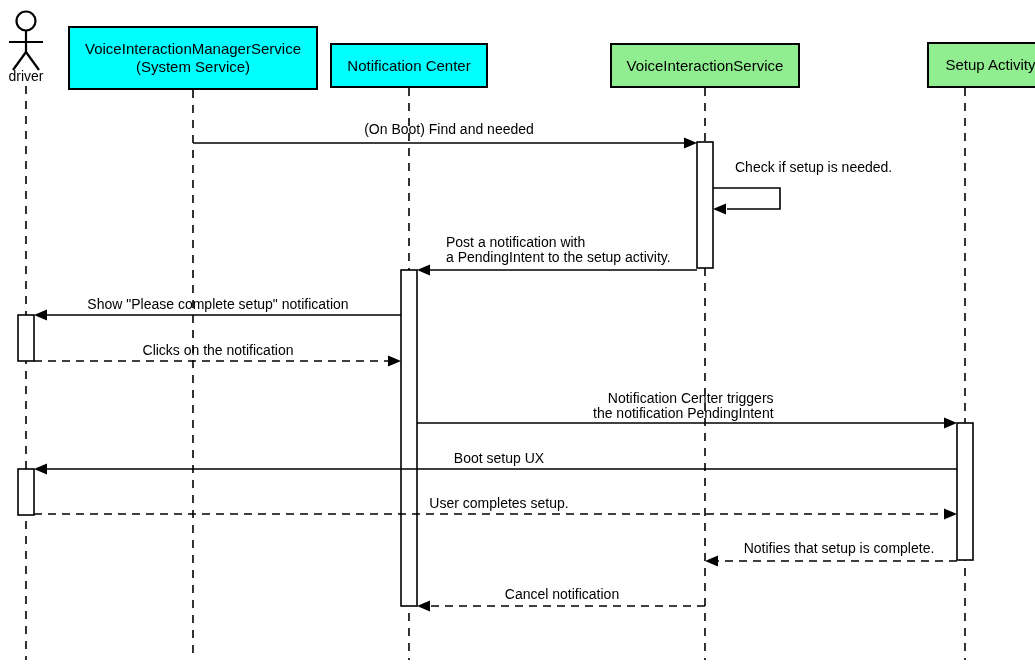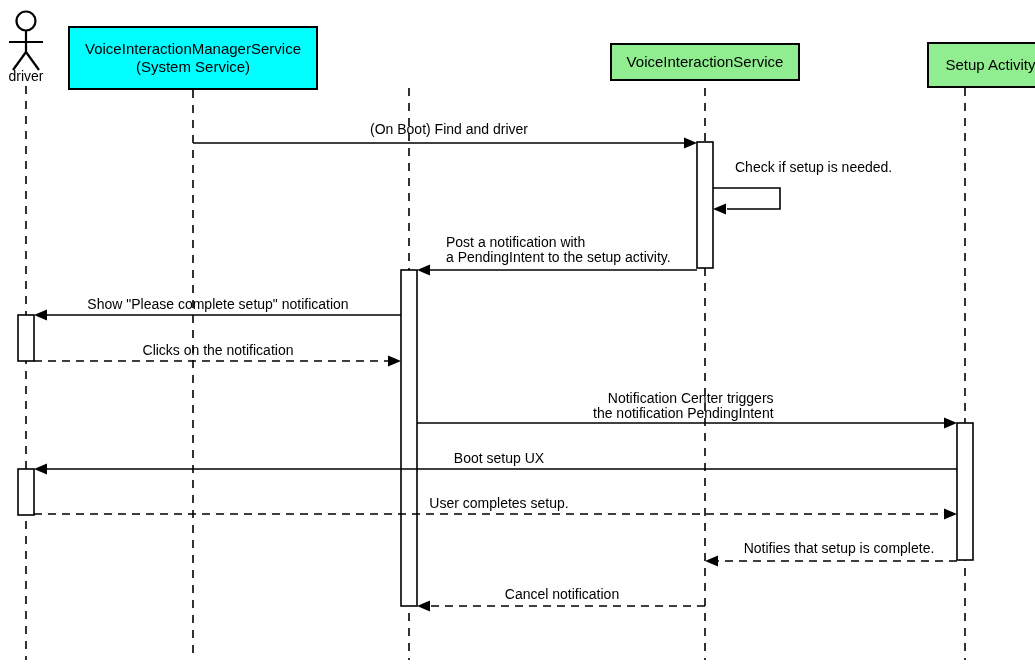--- a/index.html
+++ b/index.html
@@ -131,6 +131,9 @@
     <div>(System Service)</div>
   </div>
 
+  <div class="participant cyan" style="left:330px; top:43px; width:158px; height:45px;">
+    <div>Notification Center</div>
+  </div>
 
   <div class="participant green" style="left:610px; top:43px; width:190px; height:38px;">
     <div>VoiceInteractionService</div>

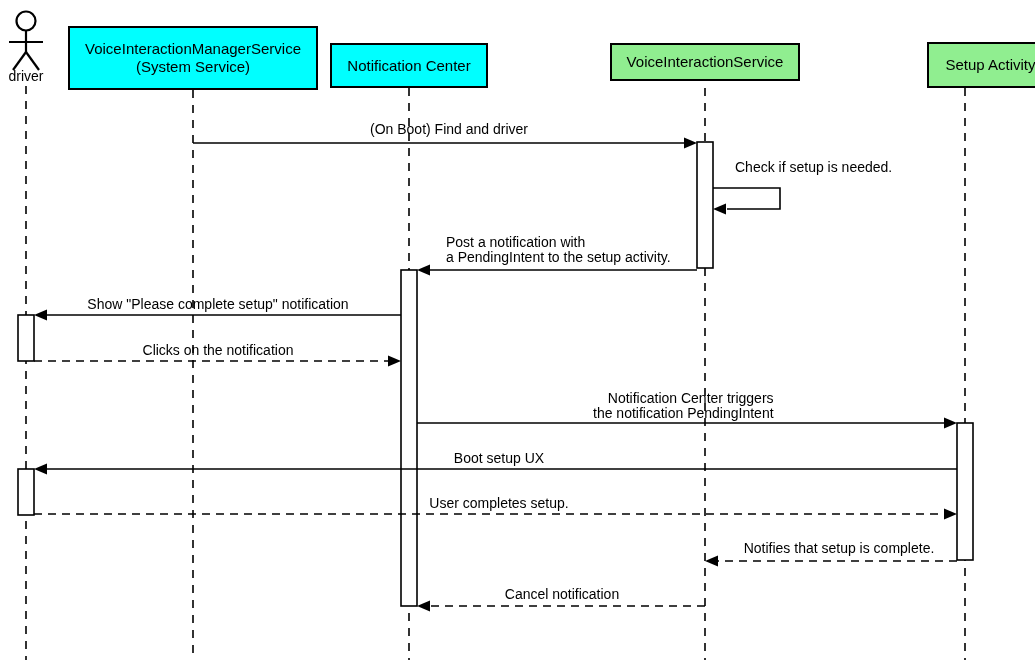--- a/index.html
+++ b/index.html
@@ -135,7 +135,7 @@
     <div>Notification Center</div>
   </div>
 
-  <div class="participant green" style="left:610px; top:43px; width:190px; height:38px;">
+  <div class="participant green" style="left:610px; top:43px; width:190px; height:45px;">
     <div>VoiceInteractionService</div>
   </div>
 

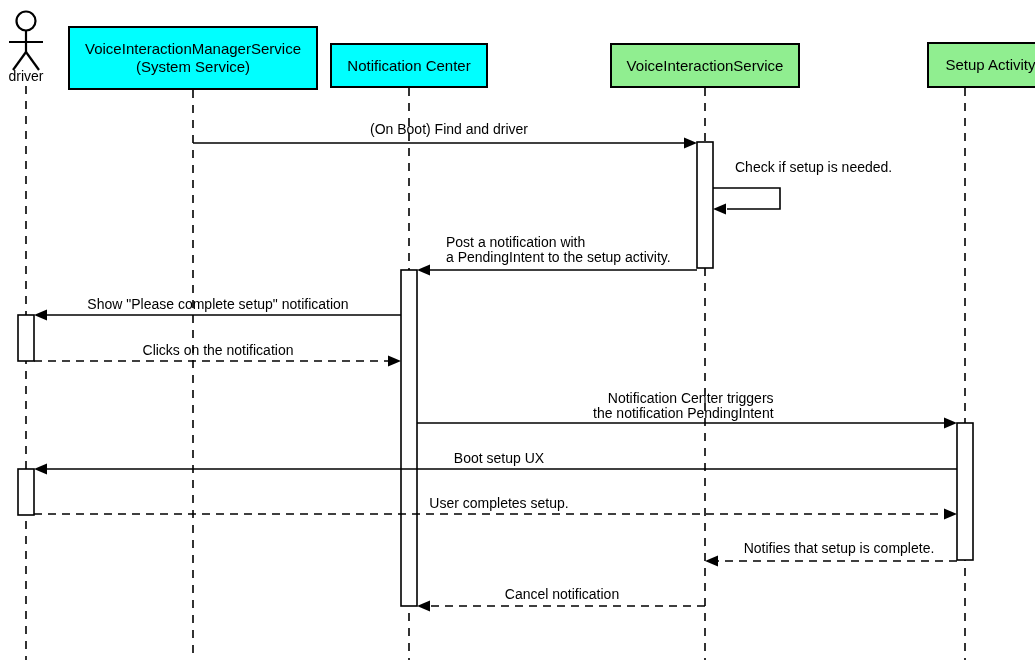--- a/index.html
+++ b/index.html
@@ -143,7 +143,7 @@
     <div>Setup Activity</div>
   </div>
 
-  <div class="msg center" style="left:449px; top:122px;">(On Boot) Find and driver</div>
+  <div class="msg center" style="left:449px; top:122px;">(On Boot) Find and needed</div>
 
   <div class="msg" style="left:735px; top:160px;">Check if setup is needed.</div>
 

